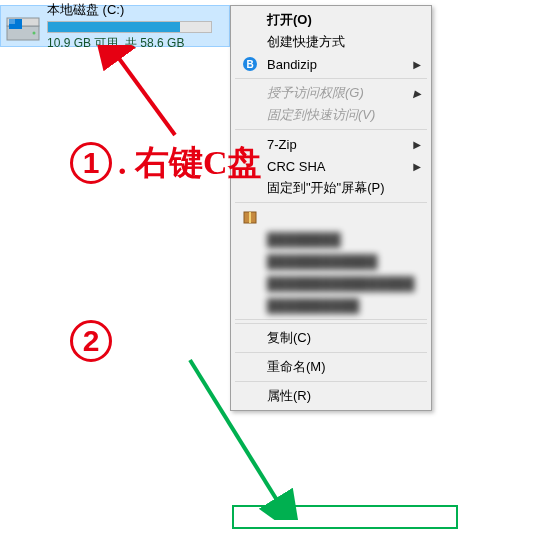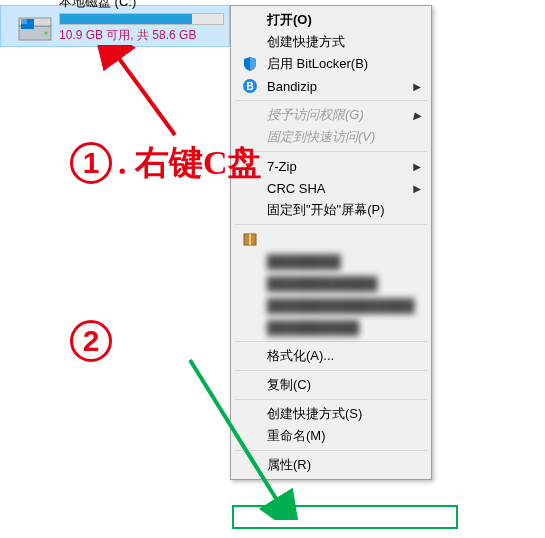--- a/index.html
+++ b/index.html
@@ -21,8 +21,8 @@
       background: #cce8ff;
       border: 1px solid #99cfff;
       display: flex;
-      align-items: flex-end;
-      padding: 2px 16px;
+      align-items: center;
+      padding: 2px 4px;
     }
     .drive-icon {
       width: 36px;

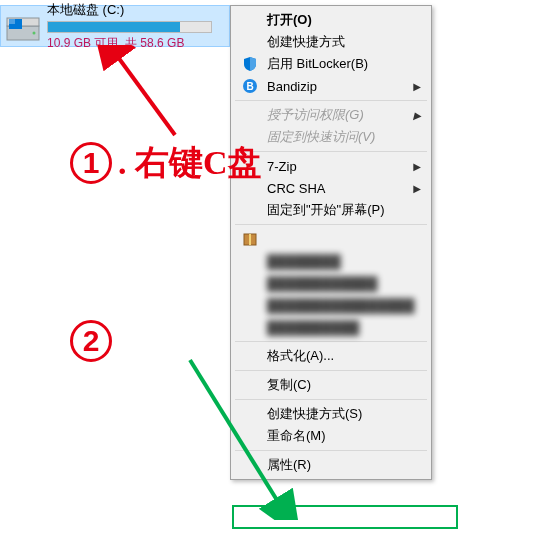--- a/index.html
+++ b/index.html
@@ -47,7 +47,7 @@
       background: #26a0da;
       width: 81%;
     }
-    .drive-text { color: #be185d; font-size: 12px; }
+    .drive-text { color: #14532d; font-size: 12px; }
 
     .context-menu {
       position: absolute;

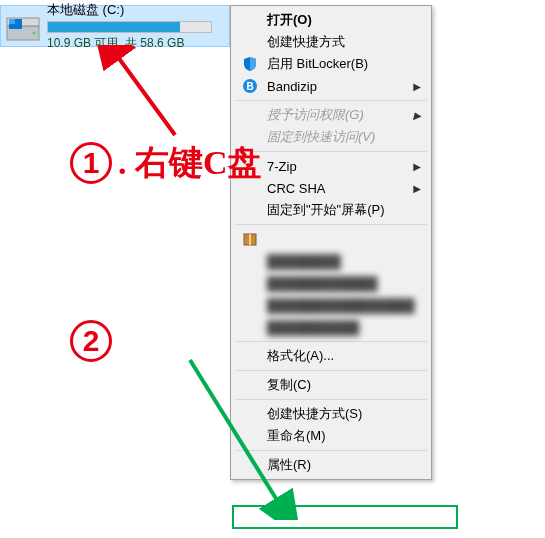--- a/index.html
+++ b/index.html
@@ -153,15 +153,6 @@
   <div class="menu-item">
     <span class="icon-slot">
       <svg width="16" height="16" viewBox="0 0 16 16">
-          <path d="M8 1 L14 3 V8 C14 12 11 14 8 15 C5 14 2 12 2 8 V3 Z" fill="#0078d7"></path>
-          <path d="M8 1 L14 3 V8 C14 12 11 14 8 15 V1 Z" fill="#4da3e8"></path>
-        </svg>
-    </span>
-    <span>启用 BitLocker(B)</span>
-  </div>
-  <div class="menu-item">
-    <span class="icon-slot">
-      <svg width="16" height="16" viewBox="0 0 16 16">
           <circle cx="8" cy="8" r="7" fill="#1e88e5"></circle>
           <text x="8" y="12" font-size="10" text-anchor="middle" fill="#fff" font-weight="bold">B</text>
         </svg>

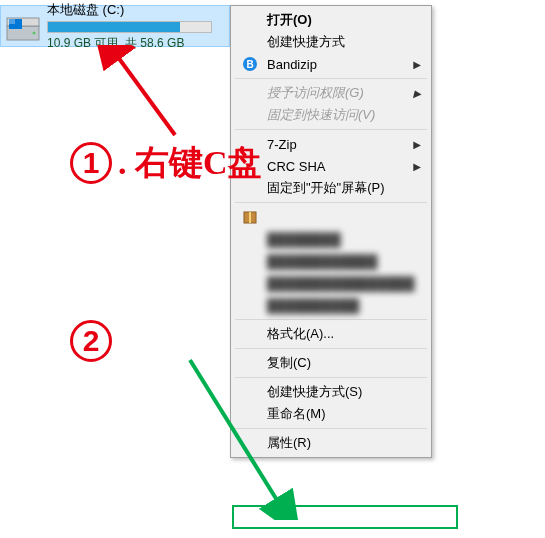--- a/index.html
+++ b/index.html
@@ -206,9 +206,6 @@
       <span>██████████</span>
     </div>
   <div class="menu-sep"></div>
-  <div class="menu-item">
-      <span>格式化(A)...</span>
-    </div>
   <div class="menu-sep"></div>
   <div class="menu-item">
       <span>复制(C)</span>

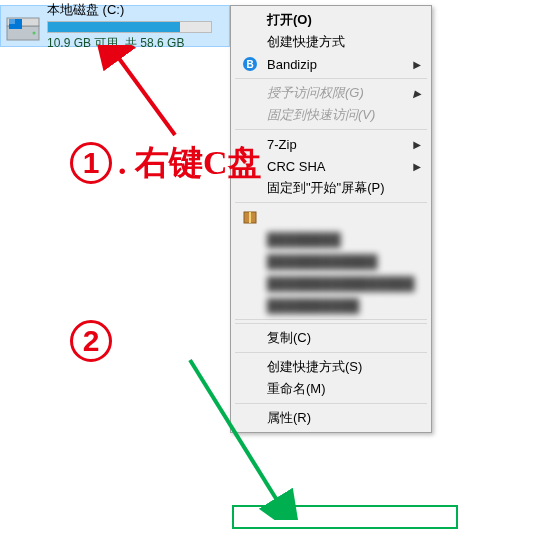--- a/index.html
+++ b/index.html
@@ -212,9 +212,6 @@
     </div>
   <div class="menu-sep"></div>
   <div class="menu-item">
-      <span>创建快捷方式(S)</span>
-    </div>
-  <div class="menu-item">
       <span>重命名(M)</span>
     </div>
   <div class="menu-sep"></div>

